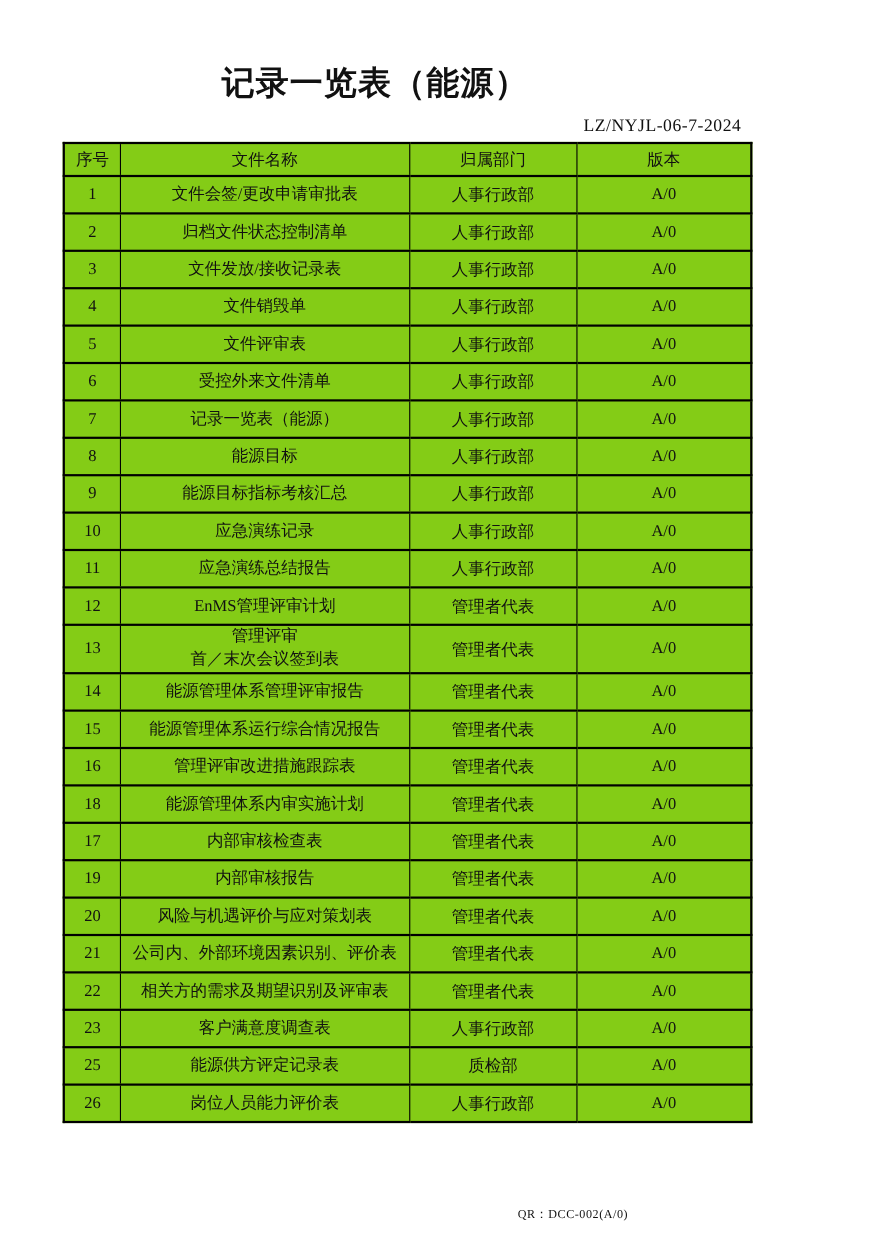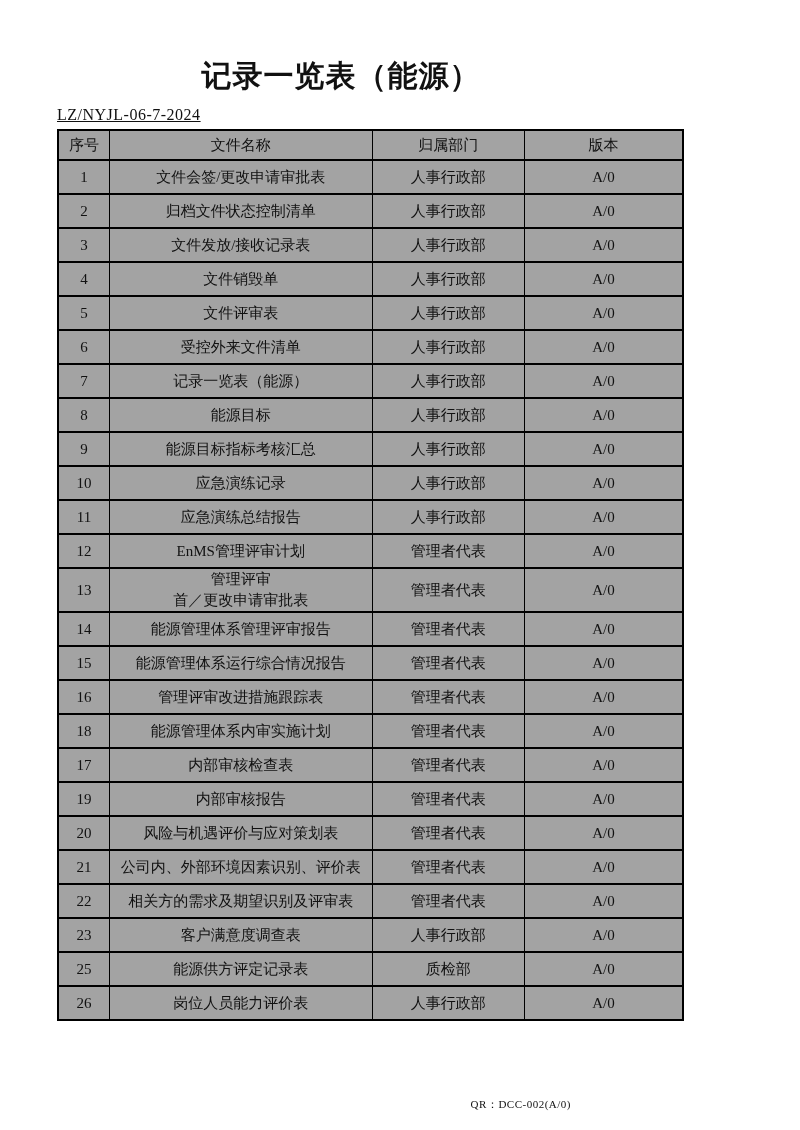--- a/index.html
+++ b/index.html
@@ -36,10 +36,10 @@
     width: 617px;
     margin: 8px 0 3px 57px;
     padding-right: 10px;
+    text-align: right;
     font-size: 16px;
     letter-spacing: 0.5px;
     line-height: 22px;
-    text-decoration: underline;
   }
   table.records {
     border-collapse: collapse;

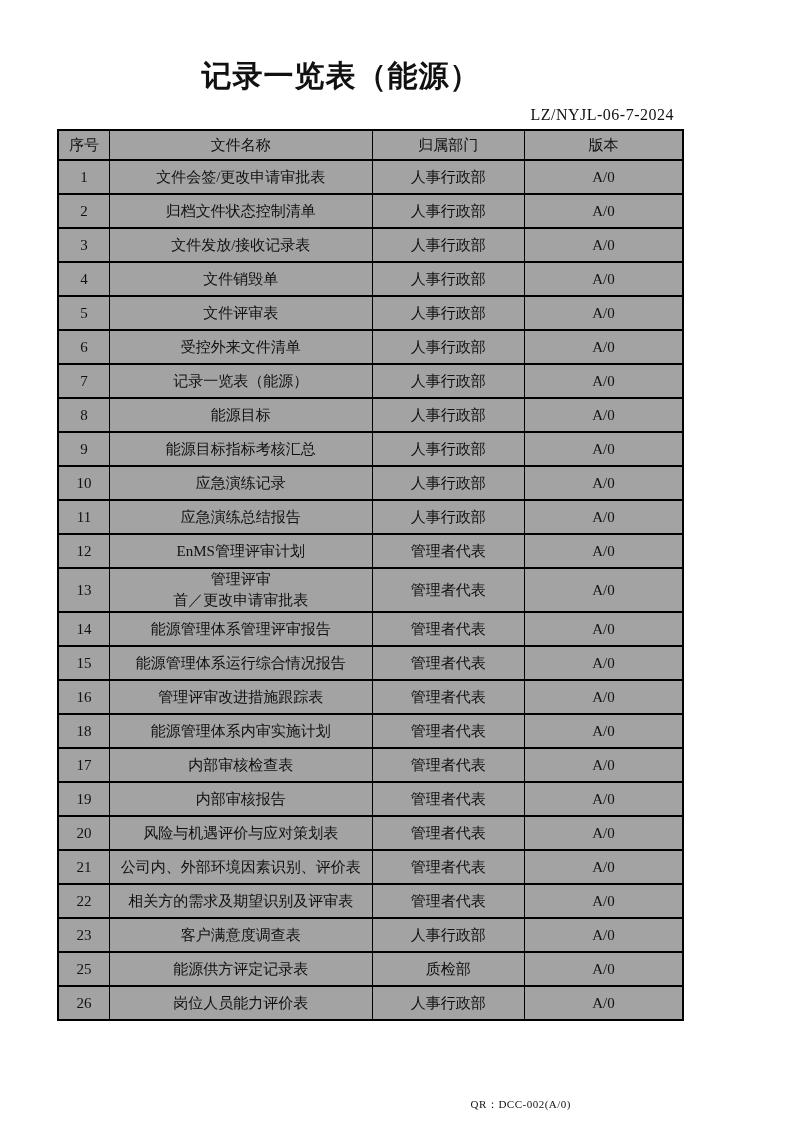--- a/index.html
+++ b/index.html
@@ -46,7 +46,7 @@
     table-layout: fixed;
     margin-left: 57px;
     width: 627px;
-    background: #a3a3a3;
+    background: #84cc16;
   }
   table.records th,
   table.records td {

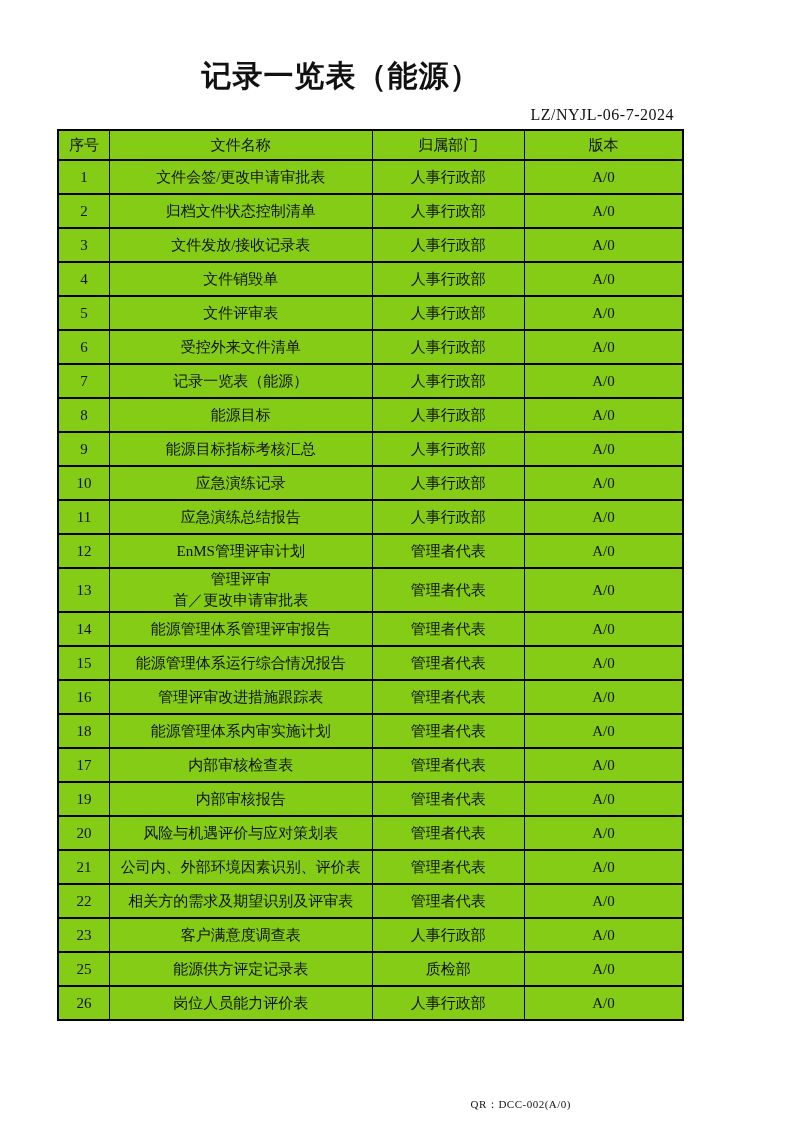--- a/index.html
+++ b/index.html
@@ -184,7 +184,7 @@
         <tr>
           <td class="cell-index">13</td>
           <td class="cell-name">管理评审
-首／更改申请审批表</td>
+首／末次会议签到表</td>
           <td class="cell-department">管理者代表</td>
           <td class="cell-version">A/0</td>
         </tr>

